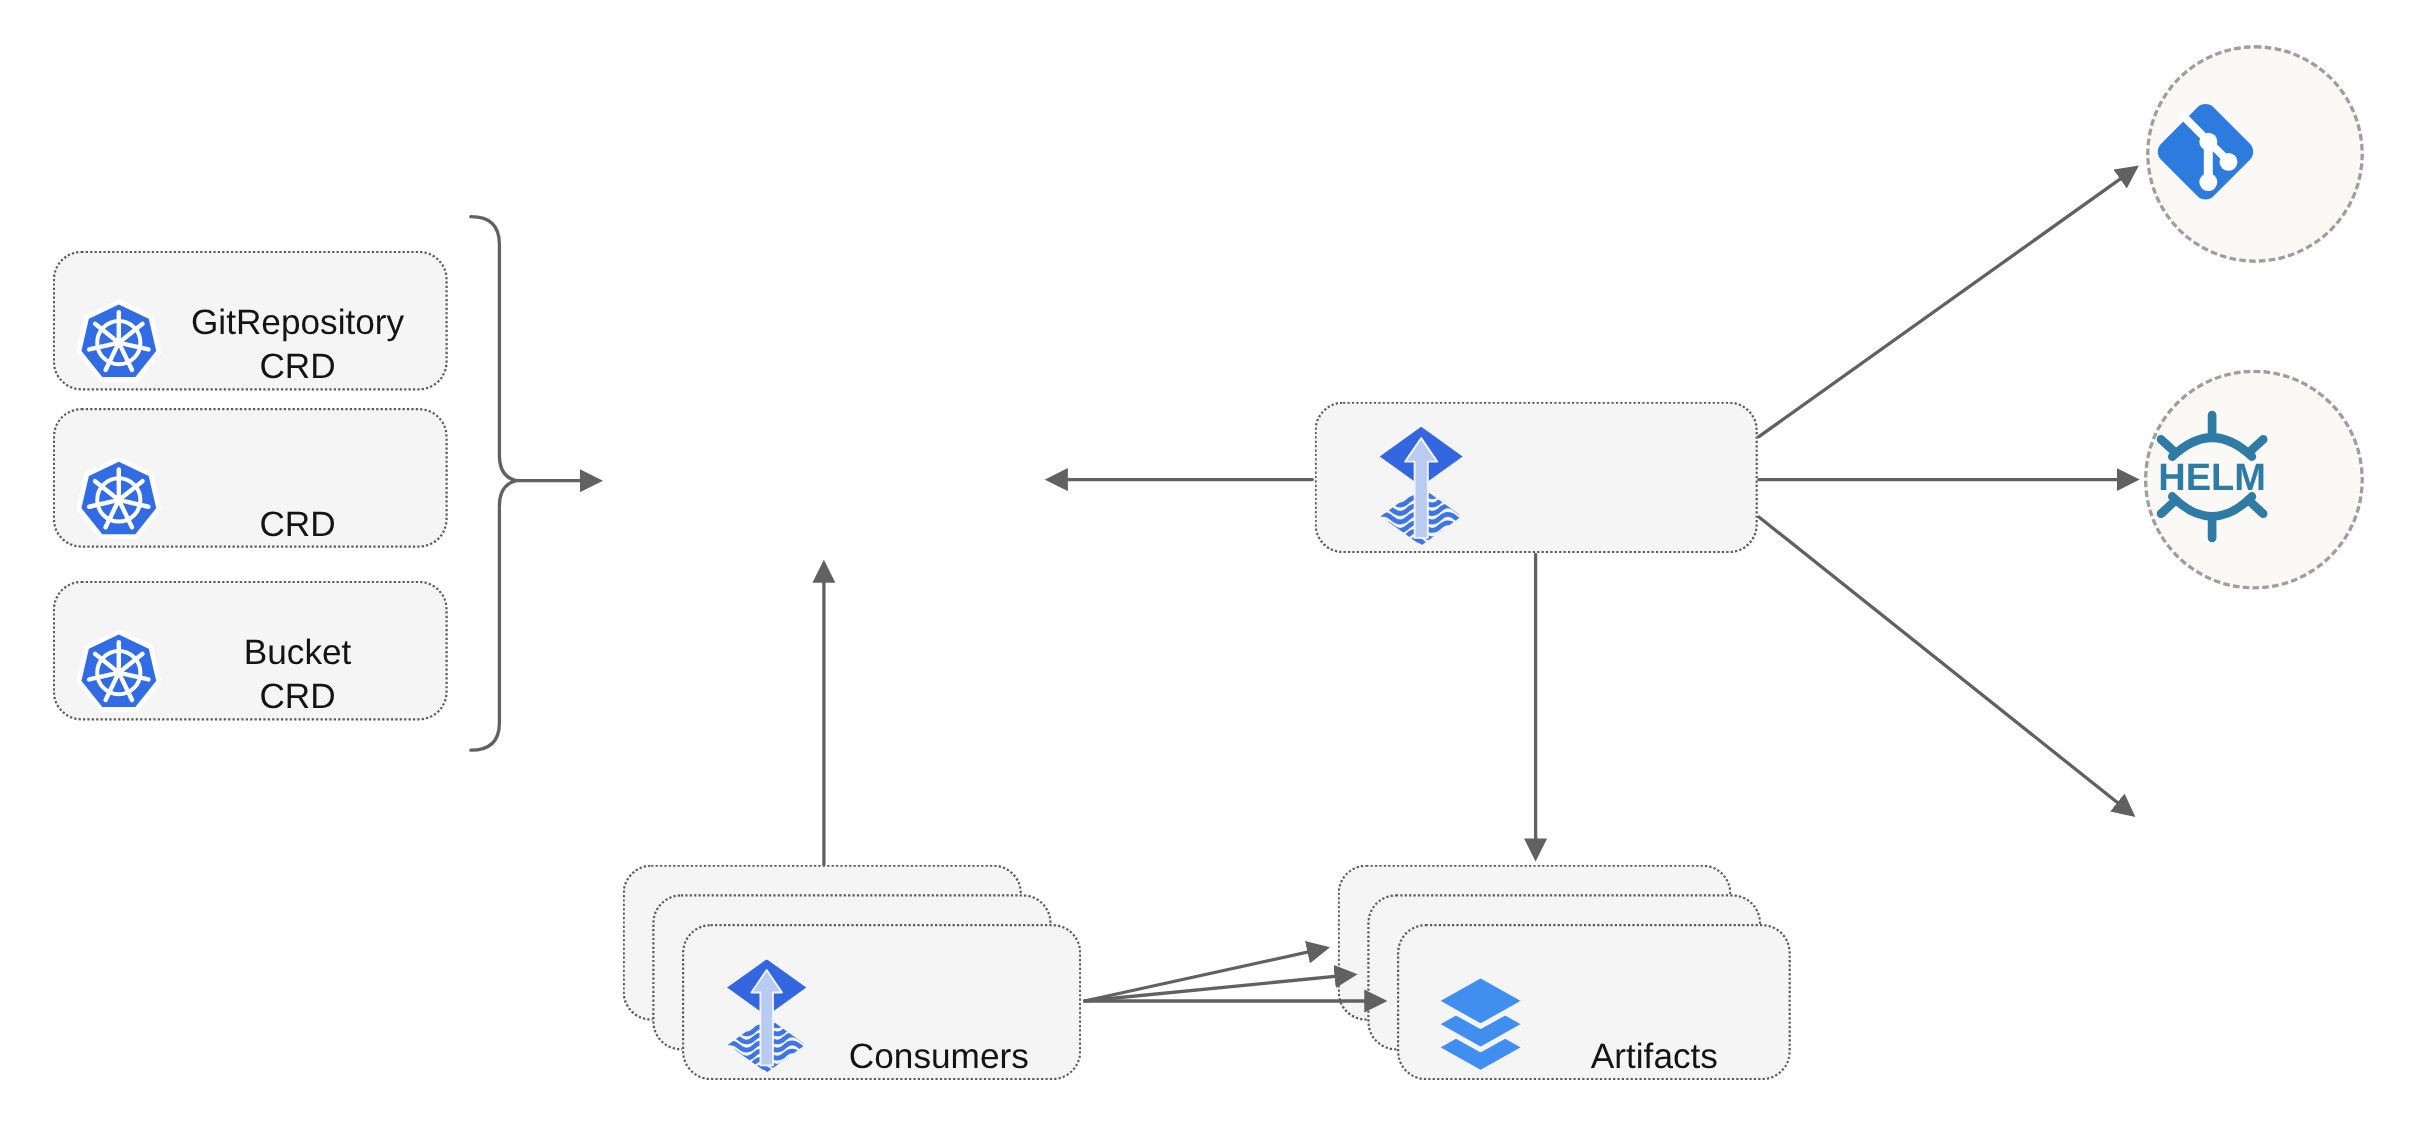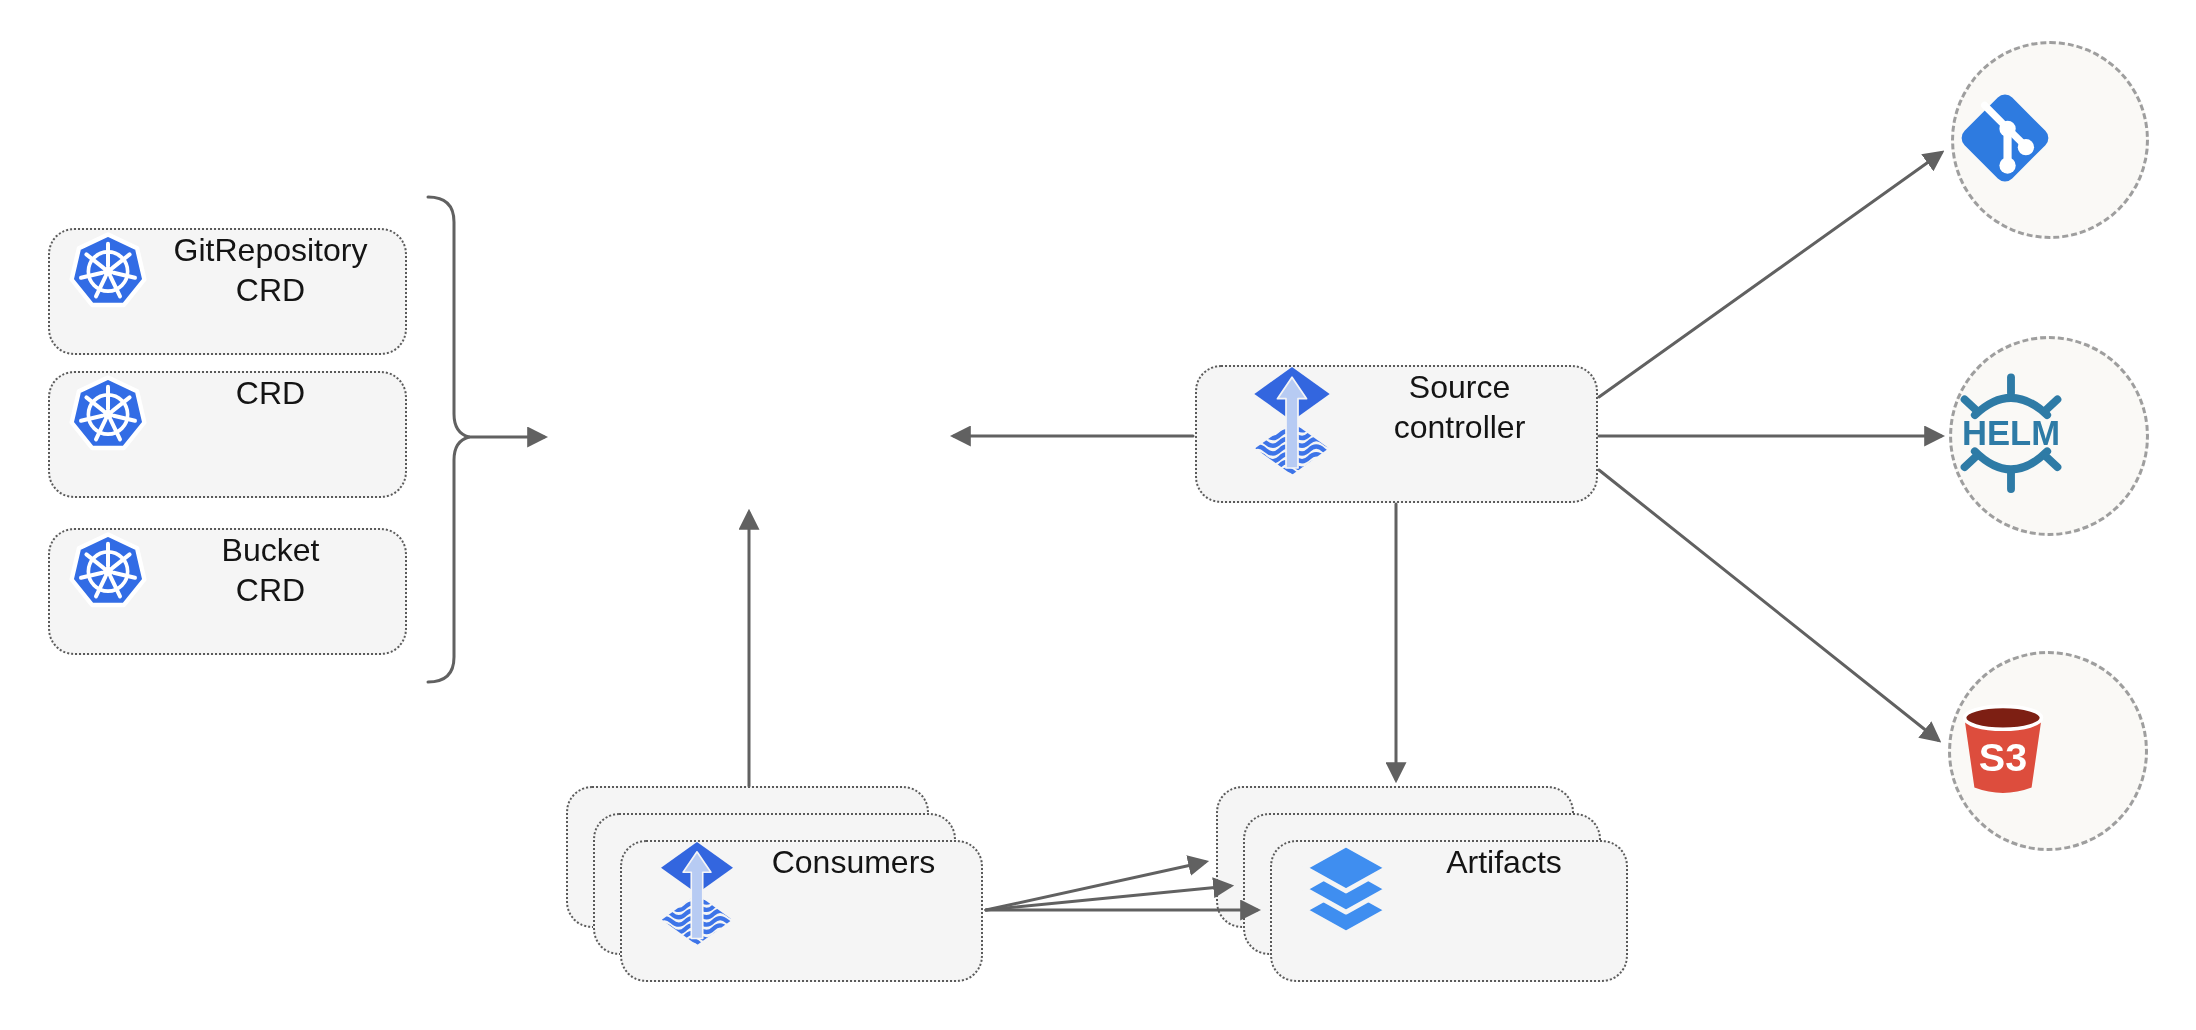--- a/index.html
+++ b/index.html
@@ -13,7 +13,7 @@
     border:2.5px dotted #5a5a5a;border-radius:26px;
     box-sizing:border-box;
   }
-  .node{display:flex;align-items:flex-start;}
+  .node{display:flex;align-items:flex-end;}
   .node .icon{flex:0 0 auto;display:flex;align-items:center;justify-content:center;}
   .node .lbl{
     flex:1;text-align:center;font-size:32px;color:#141414;

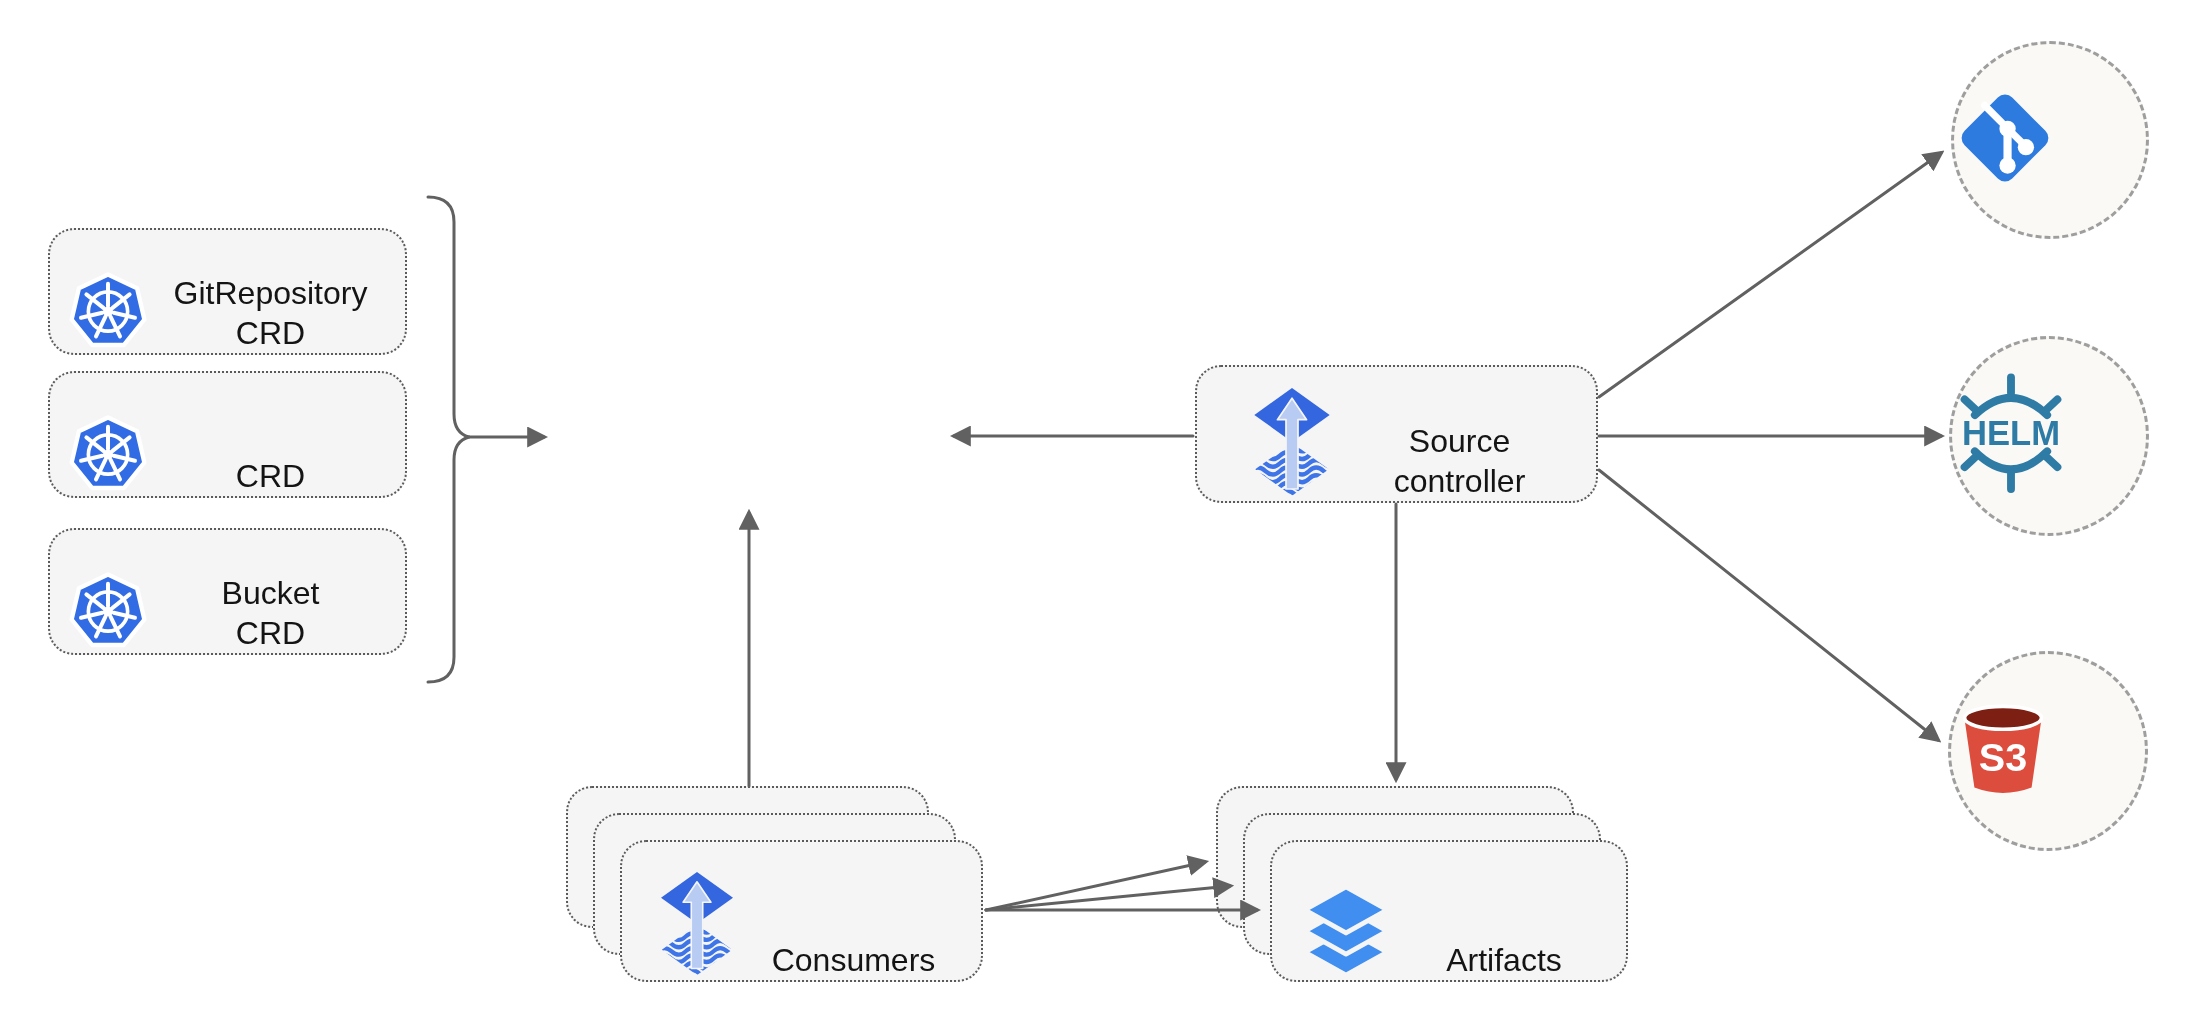--- a/index.html
+++ b/index.html
@@ -120,10 +120,6 @@
           <use href="#sym-flux"></use>
         </svg>
       </span>
-    <div class="lbl">
-      <div>Source</div>
-      <div>controller</div>
-    </div>
   </div>
 
   <div class="stackbox" style="left:566px;top:786px;width:363px;height:142px"></div>

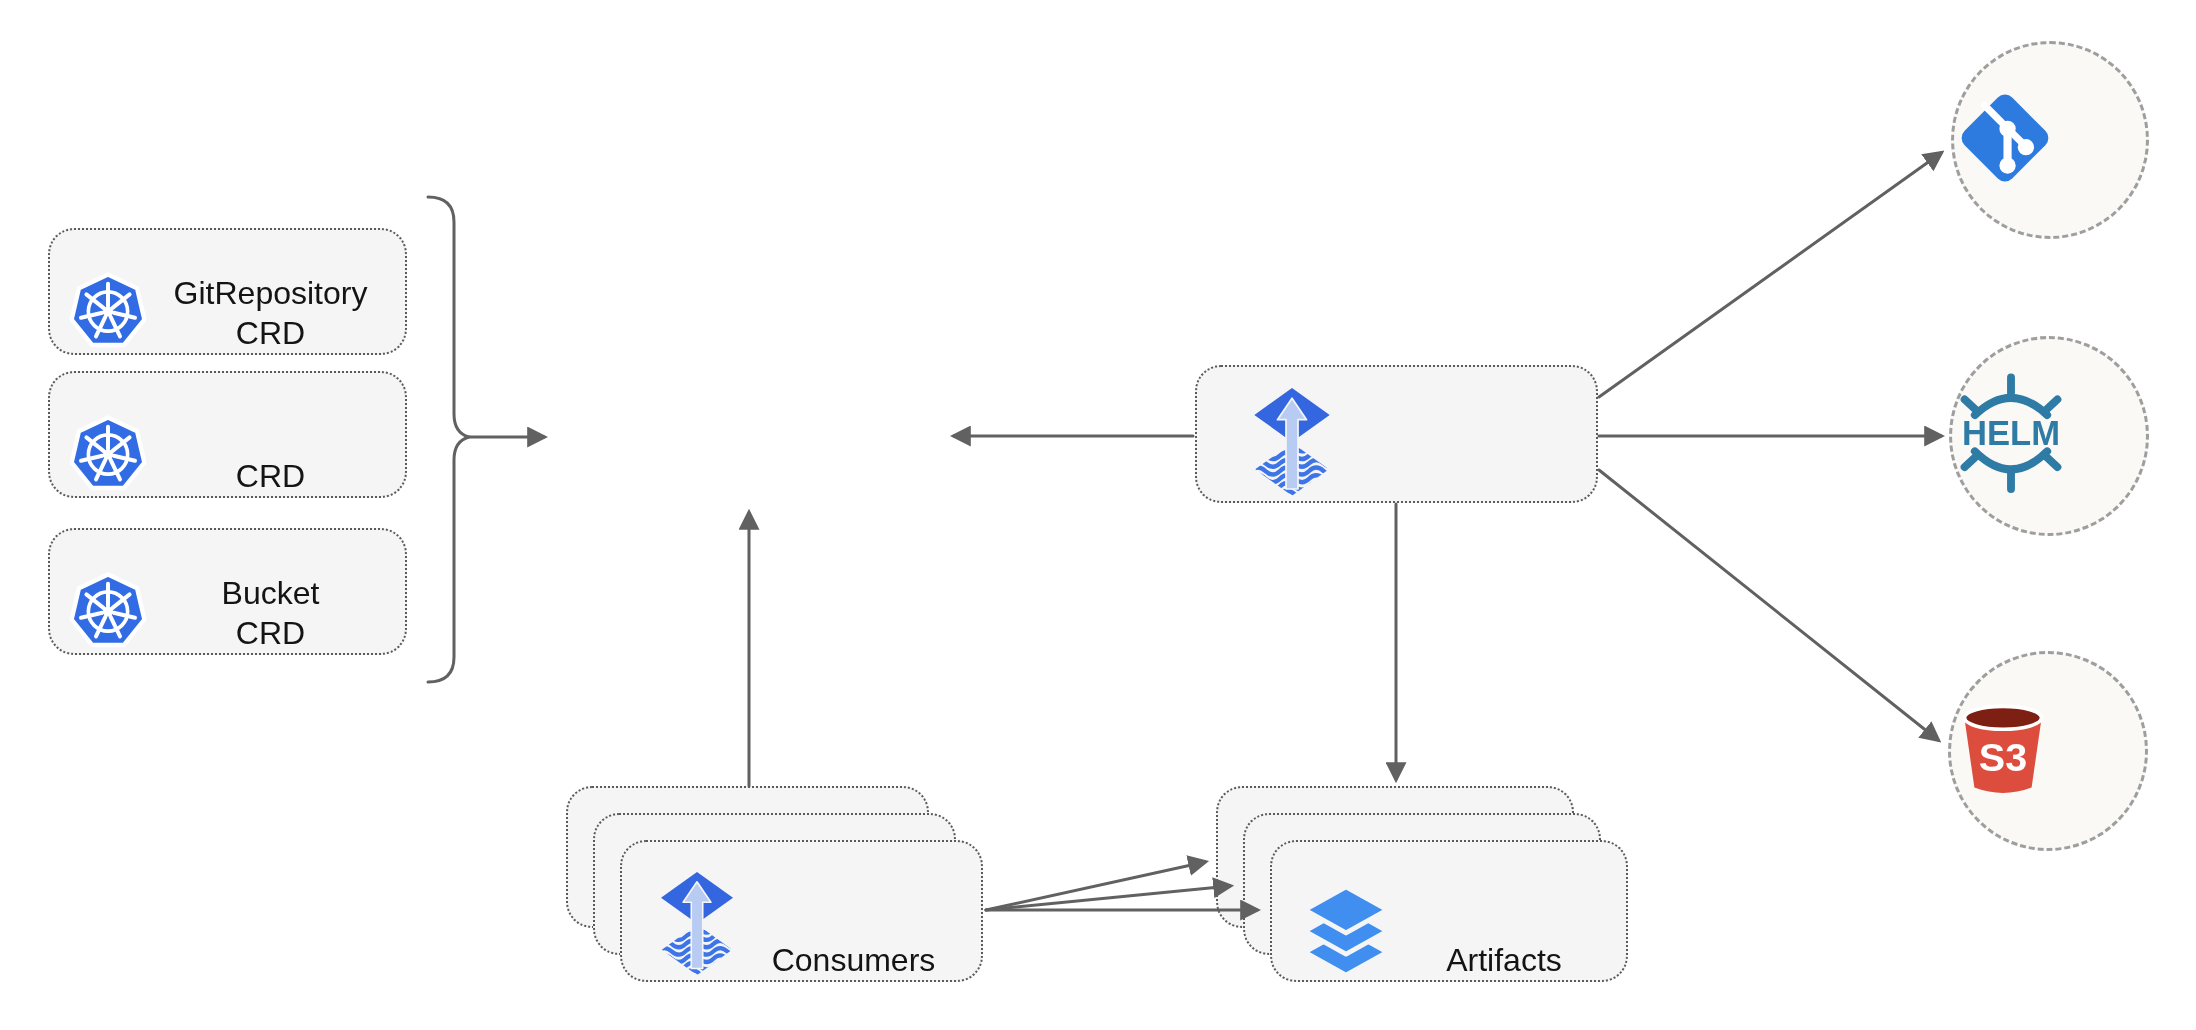--- a/index.html
+++ b/index.html
@@ -182,15 +182,6 @@
     </span>
   </div>
 
-  <div class="circle" style="left:1948px;top:651px;width:200px;height:200px">
-    <span>
-      <svg viewBox="0 0 100 100" width="104" height="104">
-        <path d="M13,21 Q50,36 87,21 L77.5,87 Q50,97.5 22.5,87 Z" fill="#dd4d3d"></path>
-        <ellipse cx="50" cy="20" rx="37" ry="11" fill="#7d1f13" stroke="#ffffff" stroke-width="3.5"></ellipse>
-        <text x="50" y="71" text-anchor="middle" font-size="38" font-weight="bold" fill="#ffffff" font-family="&quot;Liberation Sans&quot;,sans-serif">S3</text>
-      </svg>
-    </span>
-  </div>
 
   <svg id="edges" viewBox="0 0 2196 1030">
     <defs>

